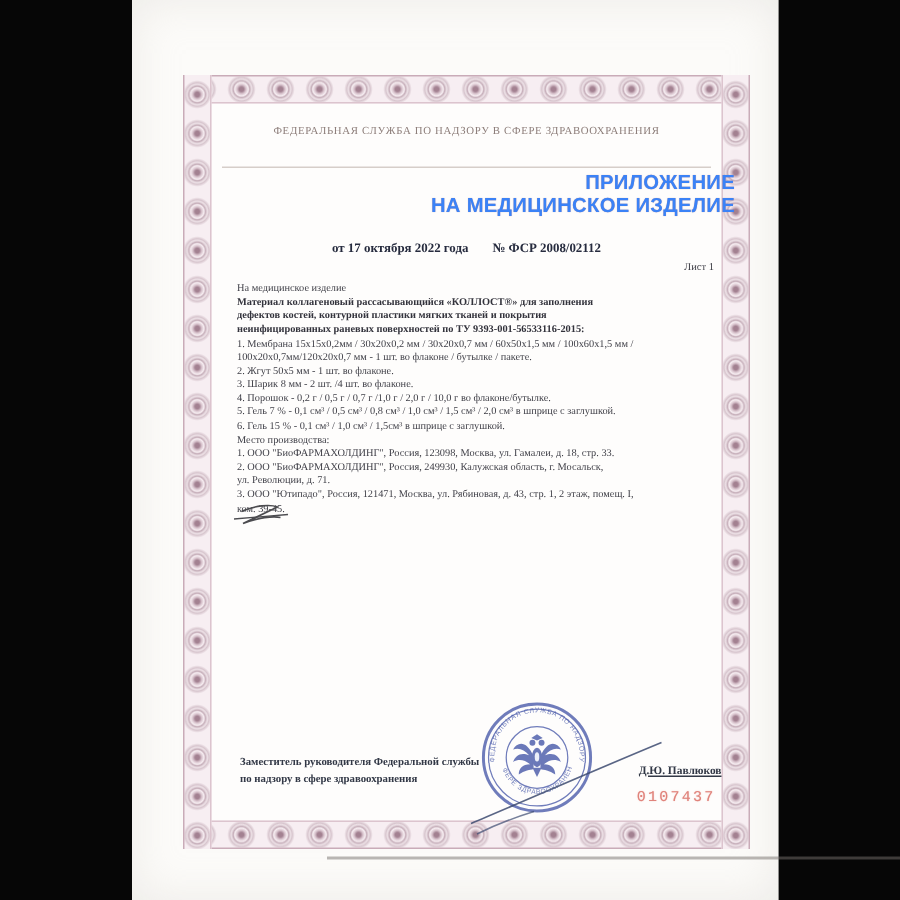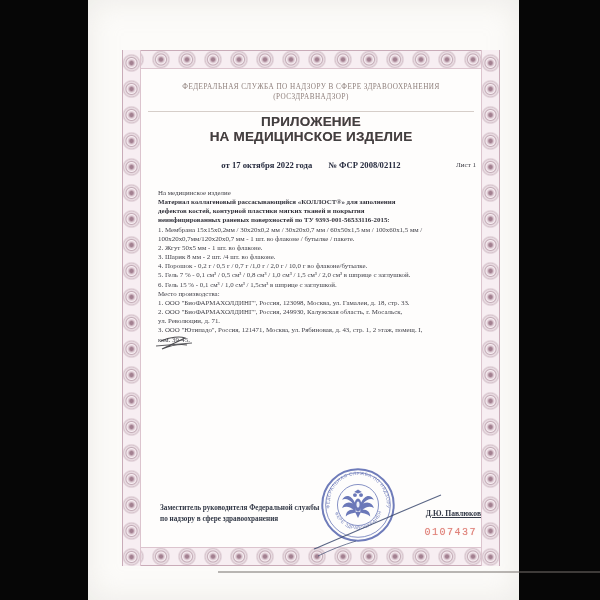--- a/index.html
+++ b/index.html
@@ -65,7 +65,6 @@
 
       <div class="agency">
         <div>ФЕДЕРАЛЬНАЯ СЛУЖБА ПО НАДЗОРУ В СФЕРЕ ЗДРАВООХРАНЕНИЯ</div>
-        <div>(РОСЗДРАВНАДЗОР)</div>
       </div>
       <div class="divider"></div>
 

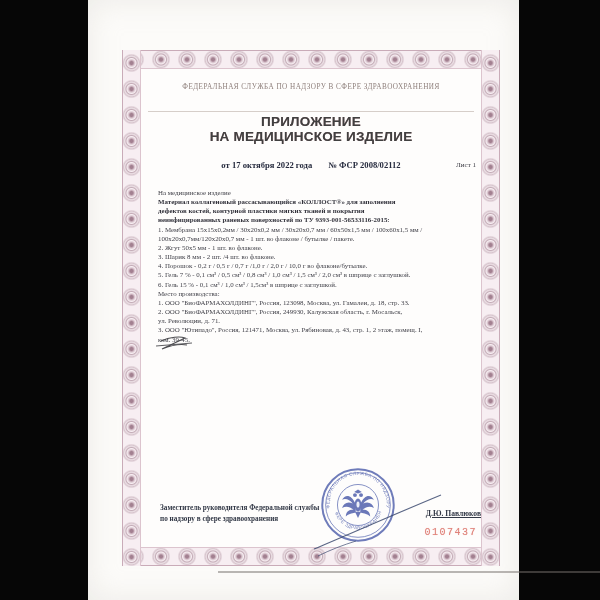--- a/index.html
+++ b/index.html
@@ -30,9 +30,9 @@
   .agency{position:absolute;top:33px;left:18px;right:18px;text-align:center;
           color:#8d7e7a;font-size:7.2px;letter-spacing:.45px;line-height:9.5px;}
   .divider{position:absolute;top:61px;left:26px;right:26px;height:1px;background:#d6cec9;}
-  .title{position:absolute;top:65px;left:10px;right:10px;text-align:center;
+  .title{position:absolute;top:65px;left:10px;right:10px;text-align:right;
          font-family:"Liberation Sans",sans-serif;font-weight:bold;
-         color:#404040;font-size:13.5px;line-height:14.5px;letter-spacing:.2px;
+         color:#3b82f6;font-size:13.5px;line-height:14.5px;letter-spacing:.2px;
          text-shadow:0 0 .6px rgba(147,66,79,.55);}
   .issue-row{position:absolute;top:110px;left:0;right:0;display:flex;justify-content:center;gap:16px;
              font-weight:bold;color:#262b3e;font-size:8.6px;}

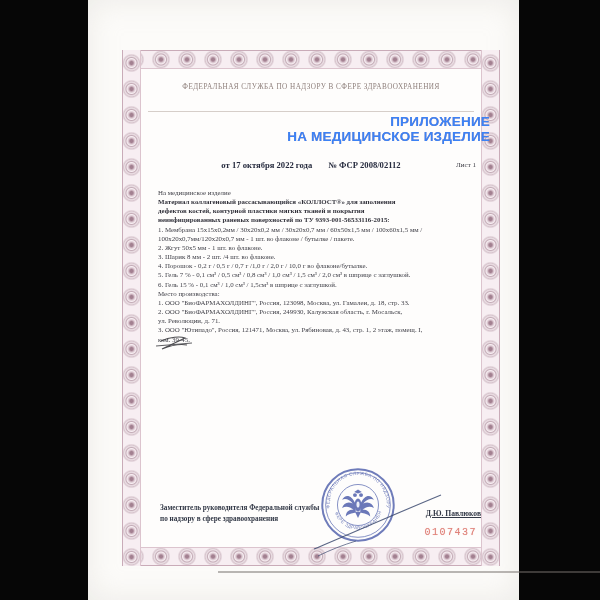--- a/index.html
+++ b/index.html
@@ -36,7 +36,7 @@
          text-shadow:0 0 .6px rgba(147,66,79,.55);}
   .issue-row{position:absolute;top:110px;left:0;right:0;display:flex;justify-content:center;gap:16px;
              font-weight:bold;color:#262b3e;font-size:8.6px;}
-  .sheet{position:absolute;top:111px;right:24px;color:#3c3c44;font-size:7px;}
+  .sheet{position:absolute;top:124px;right:24px;color:#3c3c44;font-size:7px;}
   .body-text{position:absolute;top:138px;left:36px;right:14px;color:#3f3f47;
              font-size:6.9px;line-height:9.15px;}
   .bline.bold{font-weight:bold;color:#33333c;}

